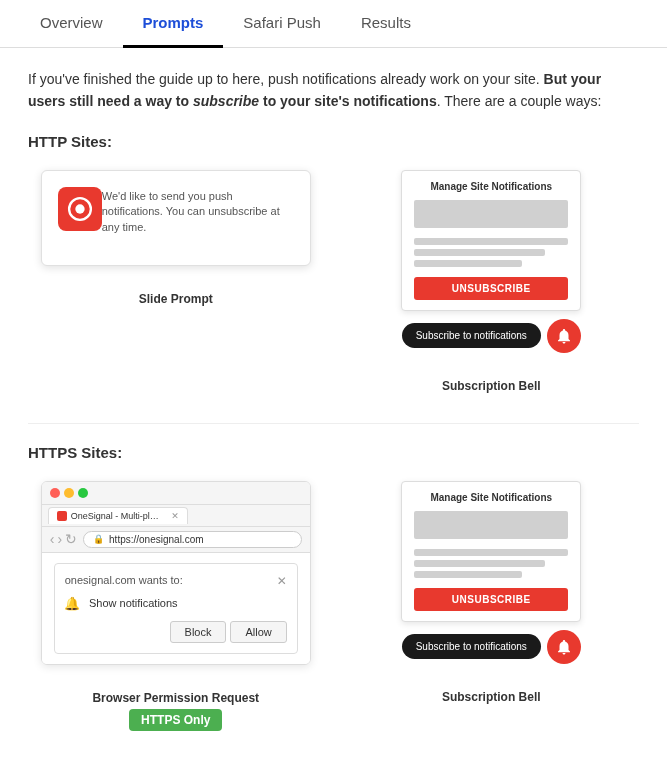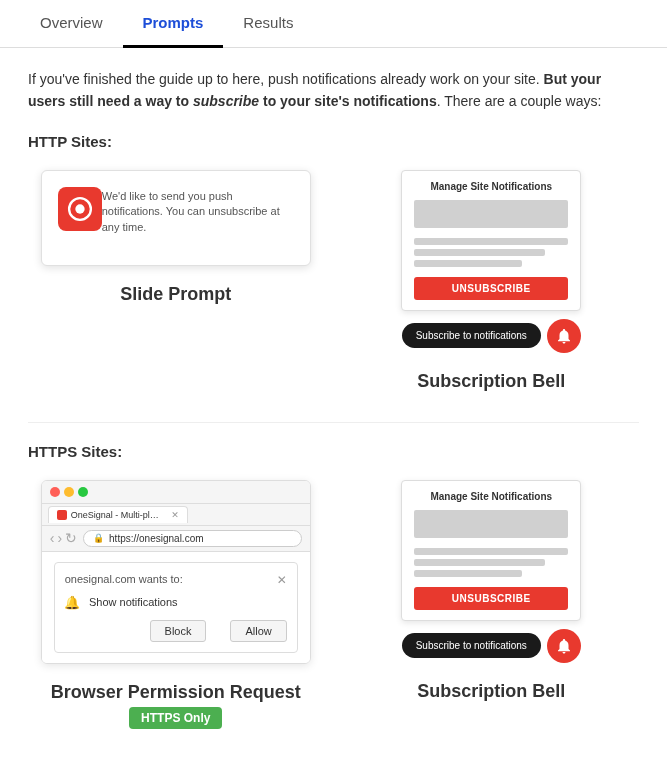--- a/index.html
+++ b/index.html
@@ -414,6 +414,7 @@
 <nav class="nav-tabs">
   <div class="nav-tab">Overview</div>
   <div class="nav-tab active">Prompts</div>
+  <div class="nav-tab">Safari Push</div>
   <div class="nav-tab">Results</div>
 </nav>
 

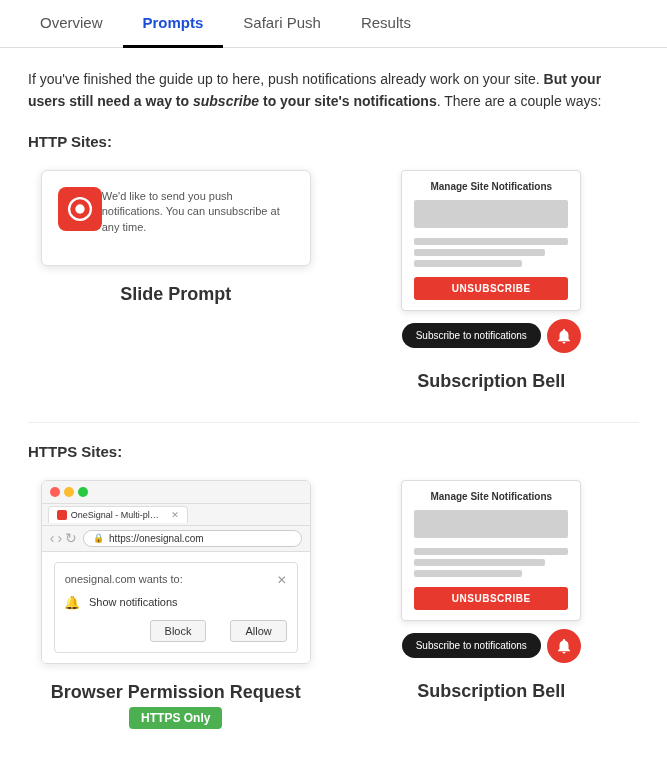--- a/index.html
+++ b/index.html
@@ -138,9 +138,9 @@
     }
 
     .card-label {
-      font-size: 18px;
-      font-weight: 700;
-      margin-top: 4px;
+      font-size: 12px;
+      font-weight: 700;
+      margin-top: 12px;
       text-align: left;
     }
 

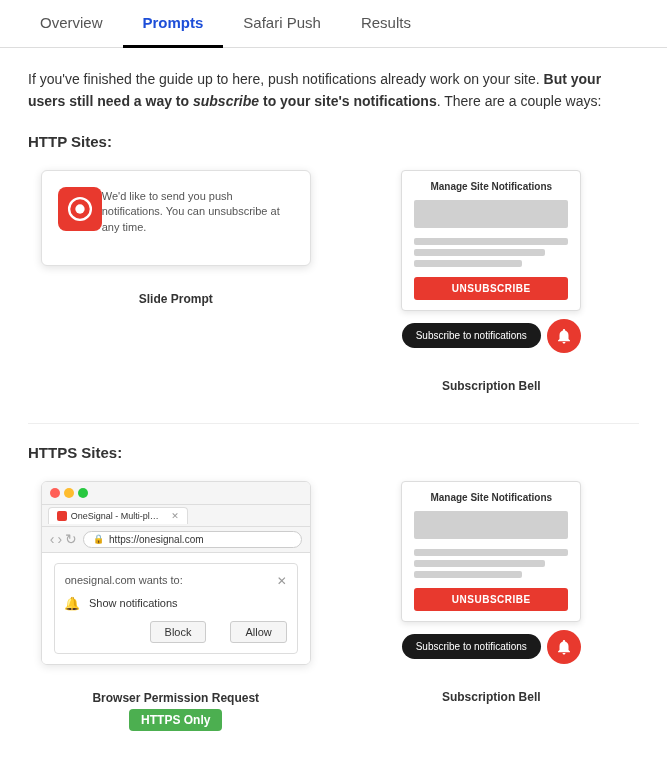--- a/index.html
+++ b/index.html
@@ -370,7 +370,7 @@
     .permission-btns {
       display: flex;
       justify-content: flex-end;
-      gap: 24px;
+      gap: 4px;
     }
     .btn-block {
       background: #f5f5f5;

